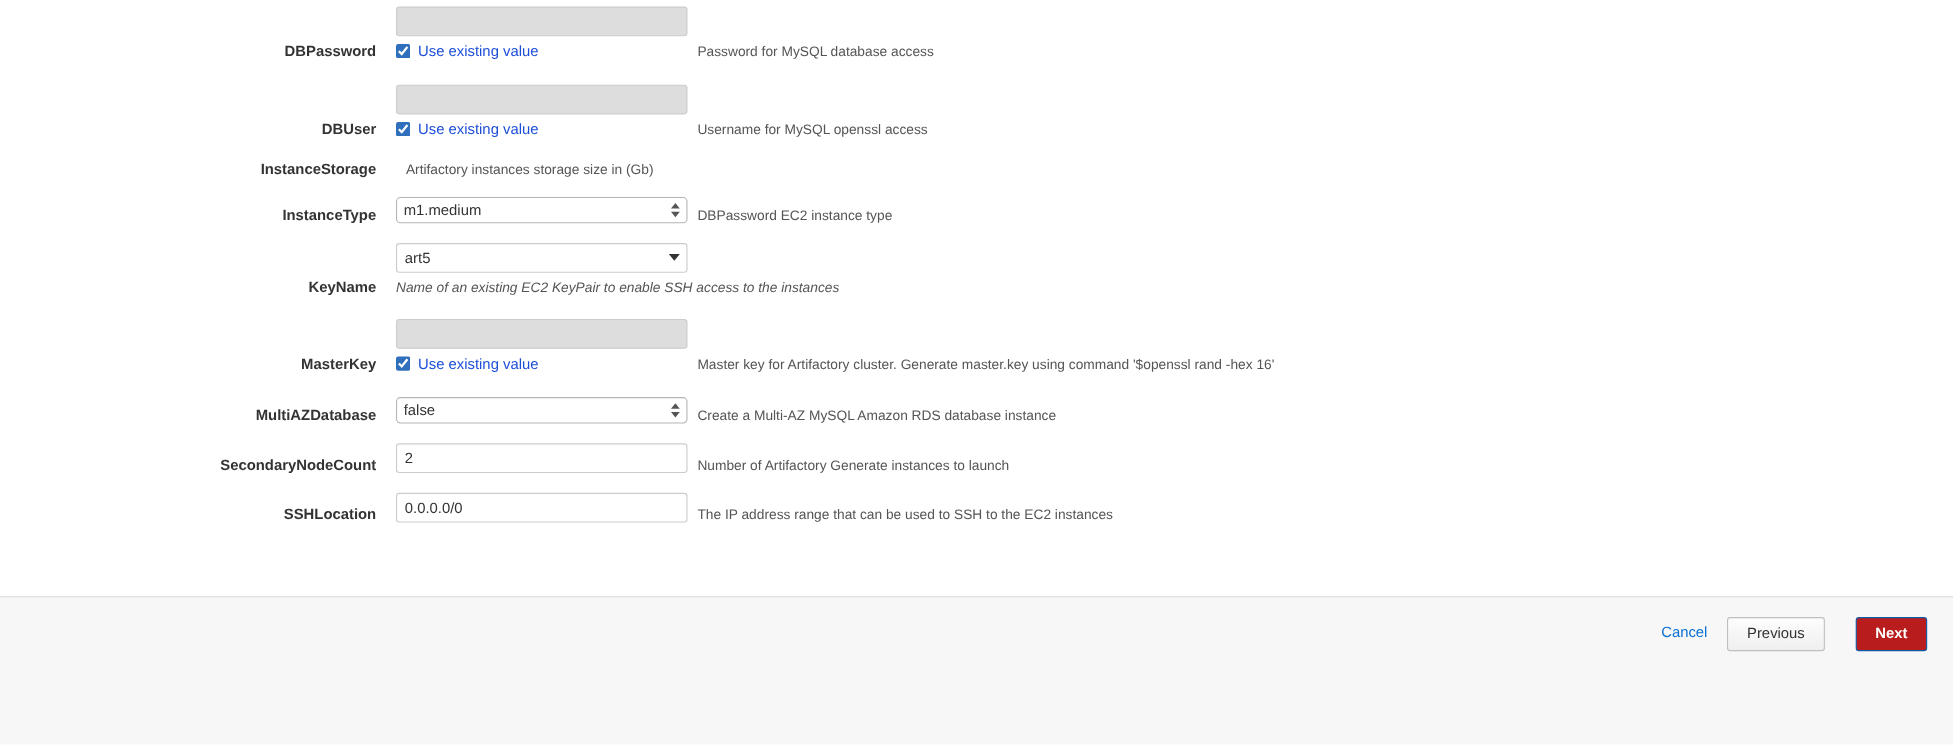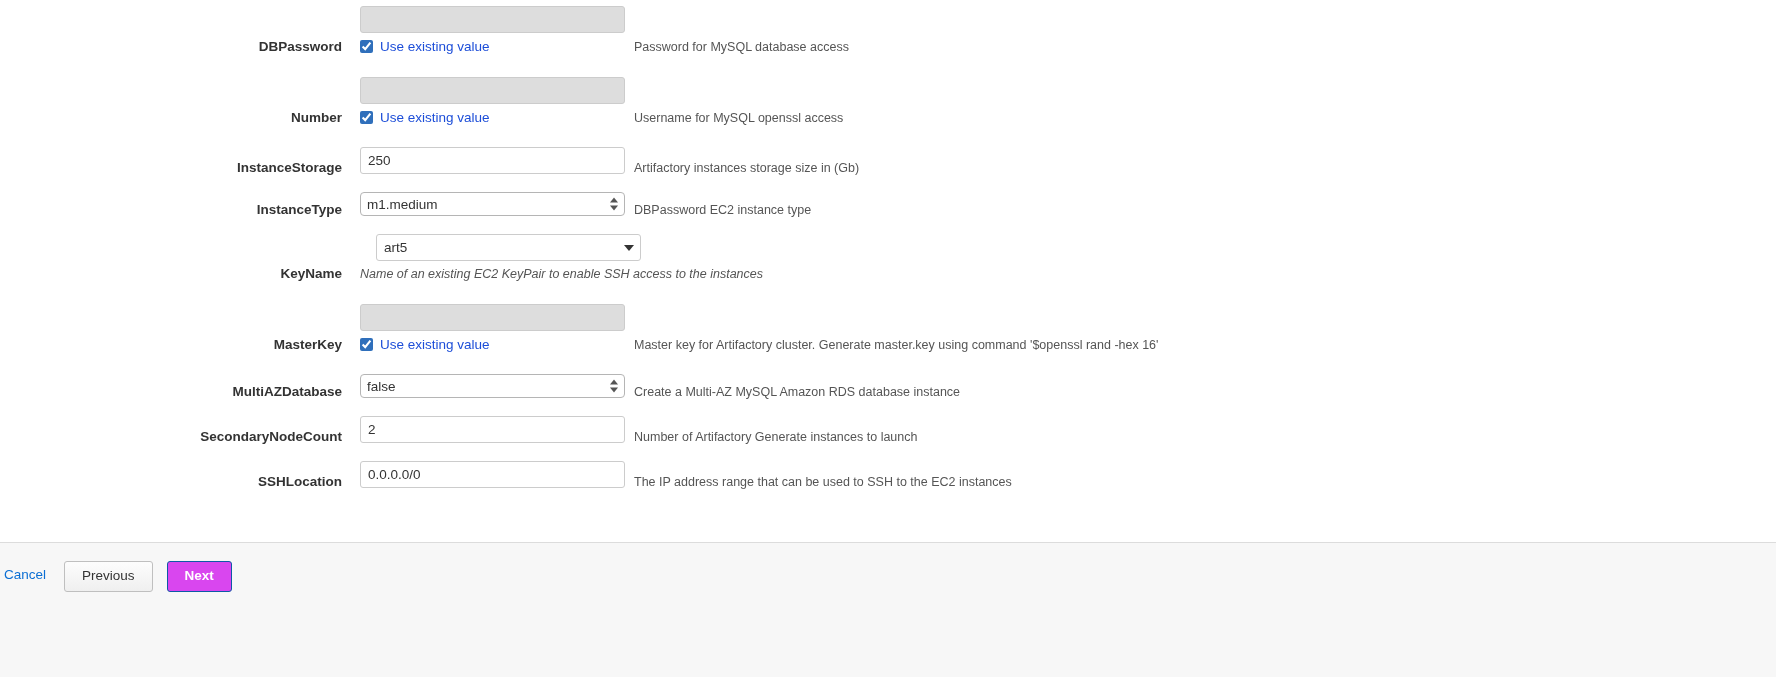--- a/index.html
+++ b/index.html
@@ -224,7 +224,7 @@
     <div class="spacer-md"></div>
 
     <div class="row">
-      <div class="label-col">Number</div>
+      <div class="label-col">DBUser</div>
       <div class="field-col">
         <input class="text-input disabled" type="text" disabled="" value="" style="">
         <div class="checkbox-row">

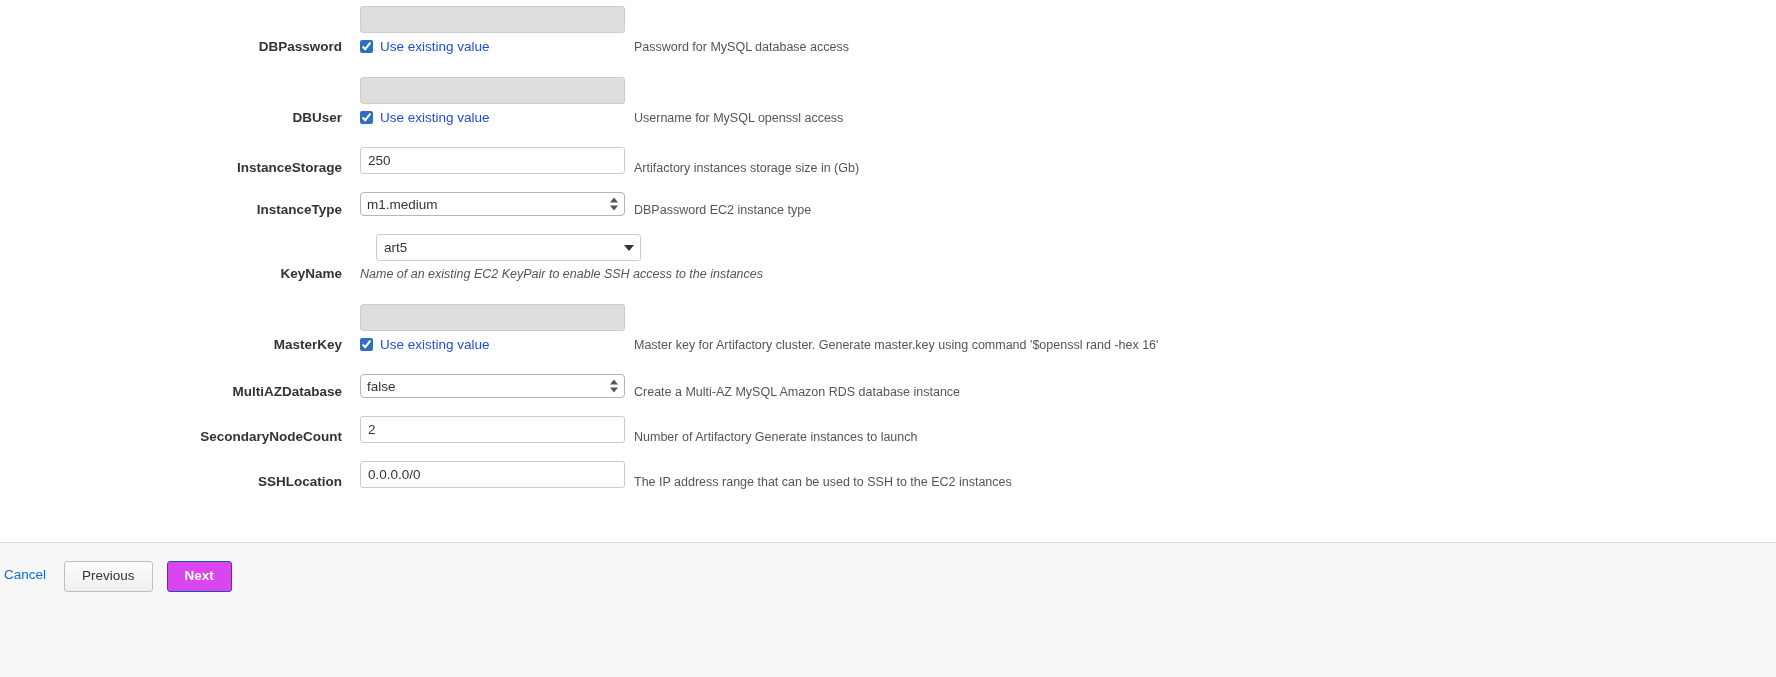--- a/index.html
+++ b/index.html
@@ -239,9 +239,6 @@
 
     <div class="row">
       <div class="label-col">InstanceStorage</div>
-      <div class="field-col">
-        <input class="text-input" type="text" value="250" style="">
-      </div>
       <div class="desc-col">Artifactory instances storage size in (Gb)</div>
     </div>
 

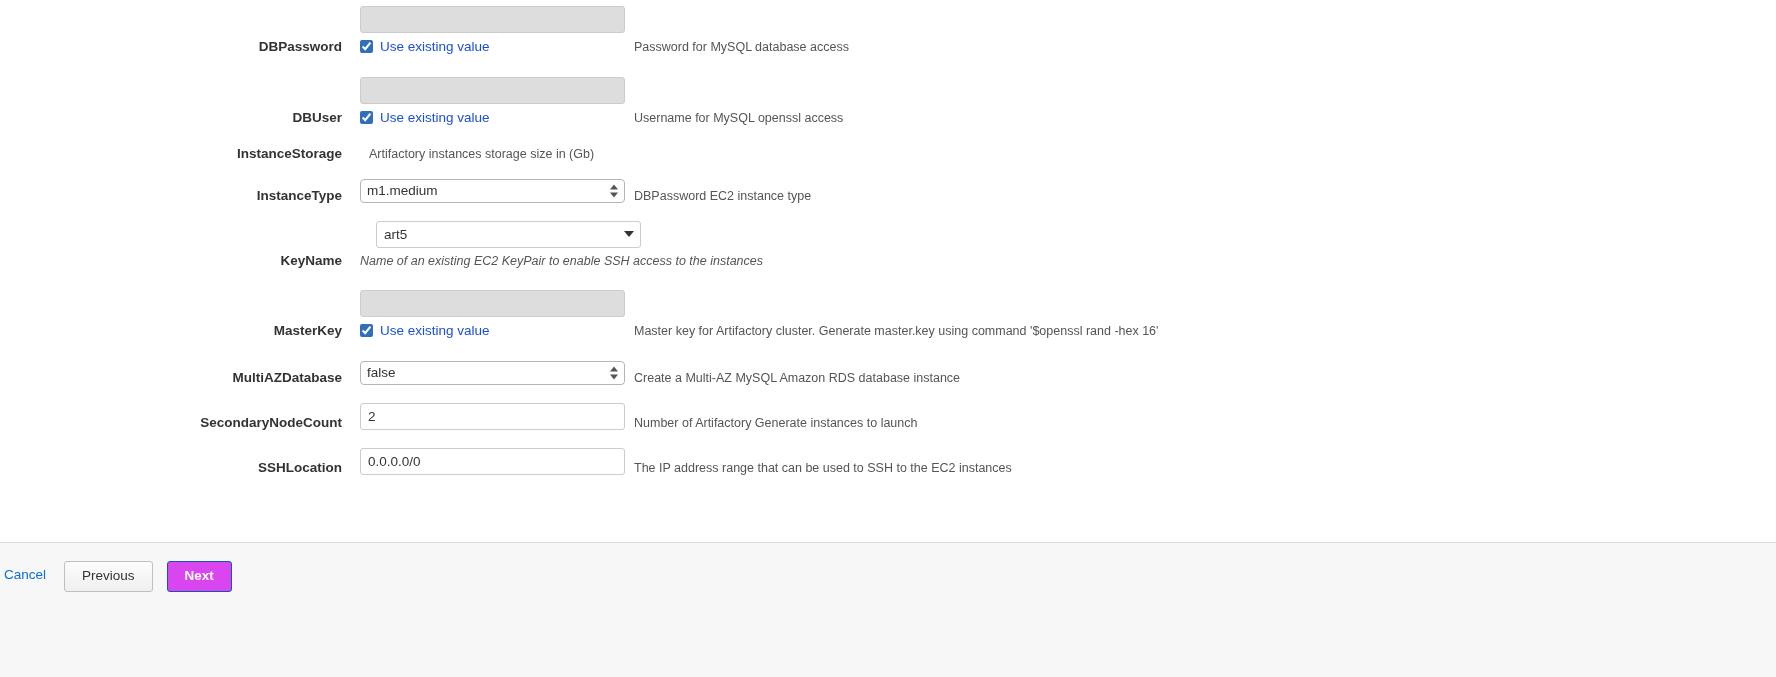--- a/index.html
+++ b/index.html
@@ -107,7 +107,6 @@
   .dropdown-wrap {
     position: relative;
     width: 267px;
-    margin-left: 16px;
   }
   .dropdown-box {
     width: 265px;

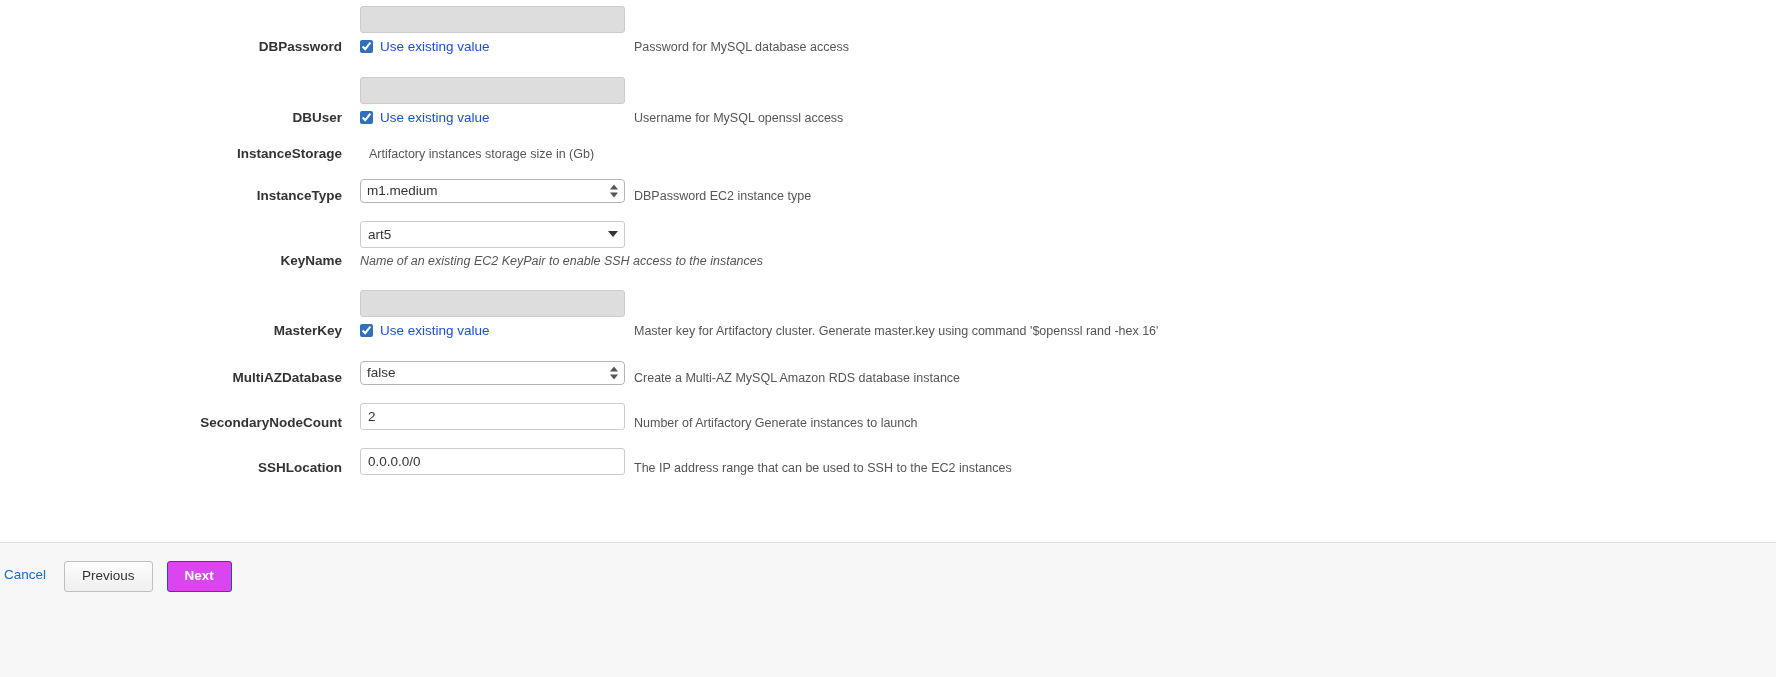--- a/index.html
+++ b/index.html
@@ -166,6 +166,7 @@
     background: #f7f7f7;
     display: flex;
     align-items: flex-start;
+    justify-content: flex-end;
     padding: 18px 24px 0 0;
     gap: 14px;
   }

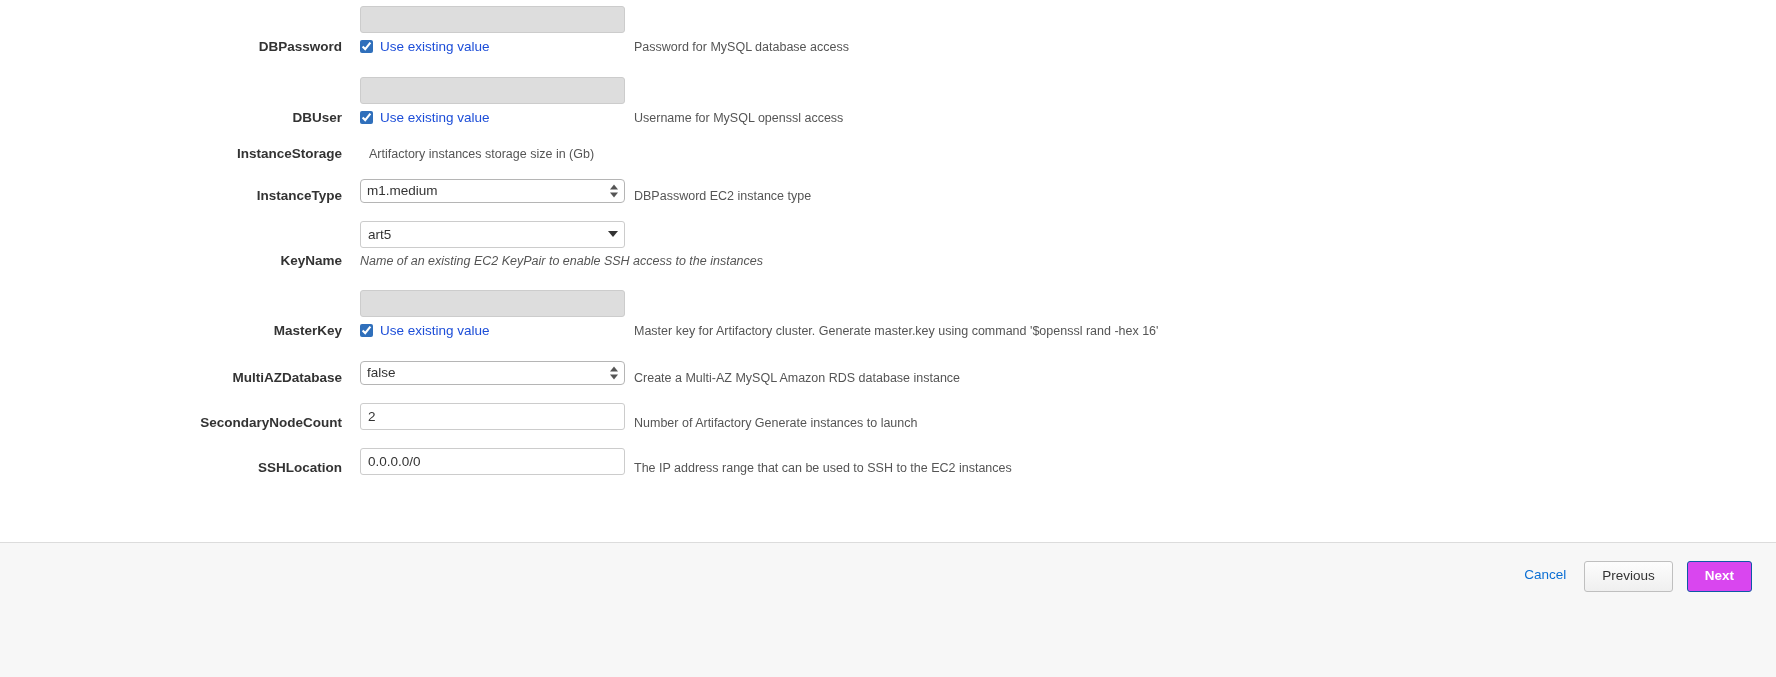--- a/index.html
+++ b/index.html
@@ -193,11 +193,12 @@
     color: #333333;
   }
   .btn-primary {
-    background: #d946ef;
+    background: #b91c1c;
     border: 1px solid #0e5a a6;
     border: 1px solid #0e5aa6;
     color: #ffffff;
     font-weight: bold;
+    margin-left: 14px;
   }
   .spacer-sm { height: 18px; }
   .spacer-md { height: 23px; }

